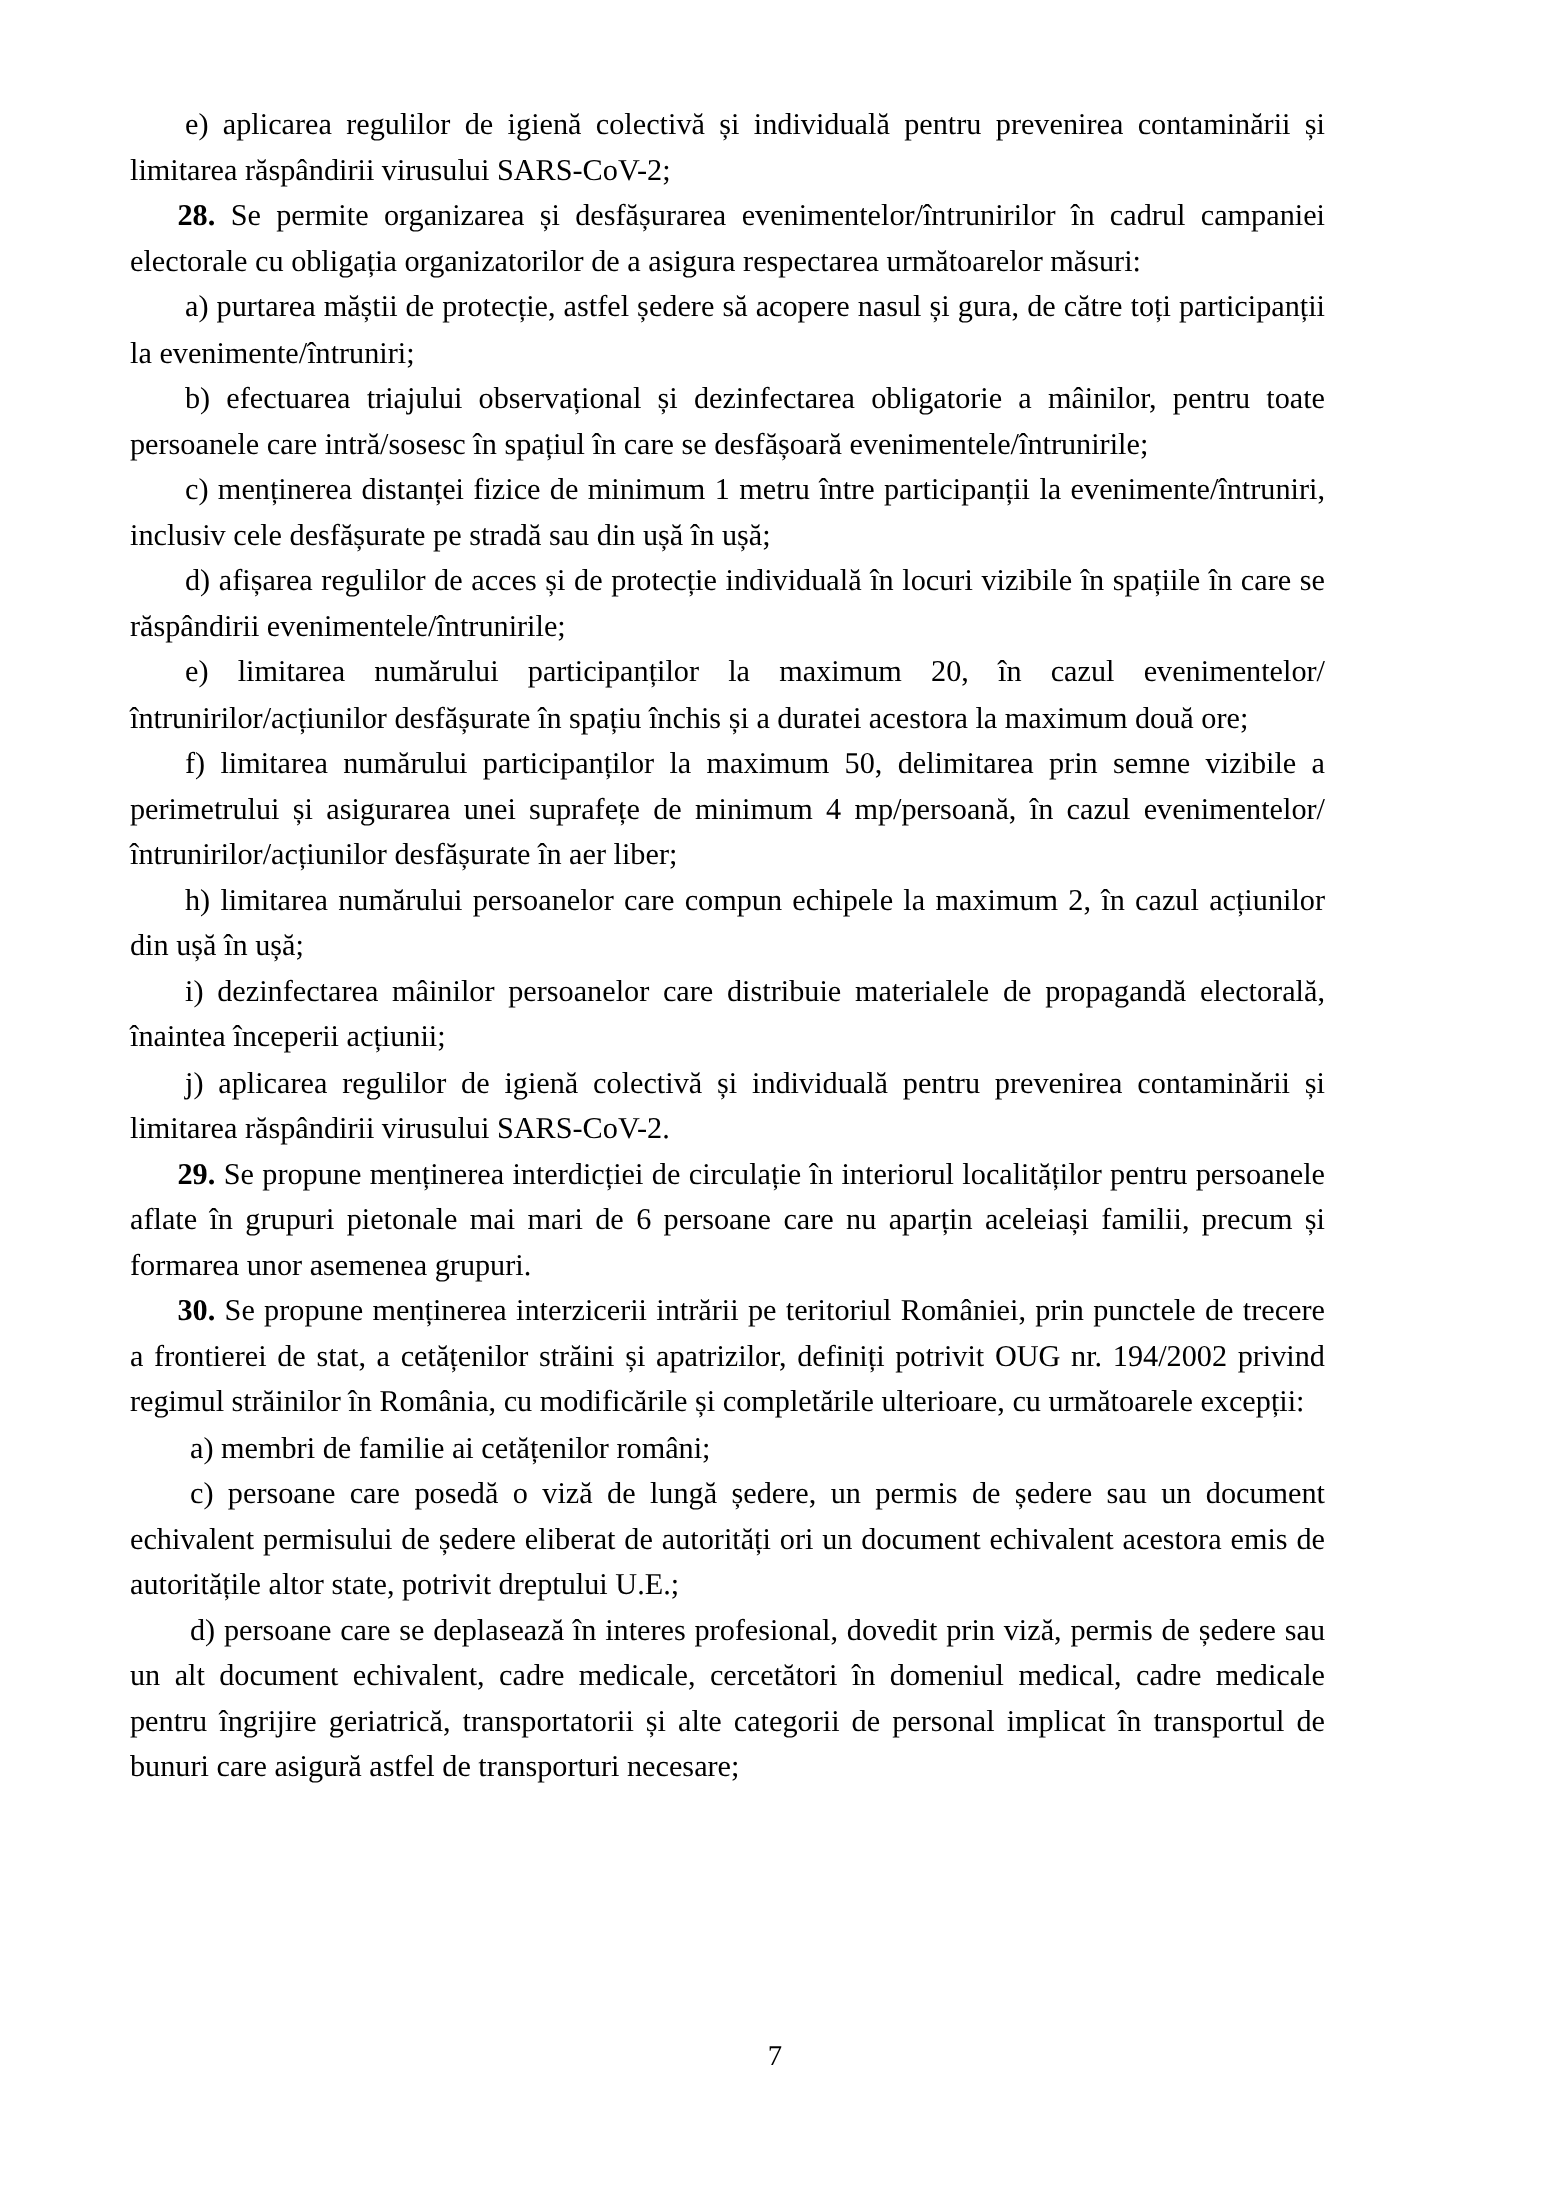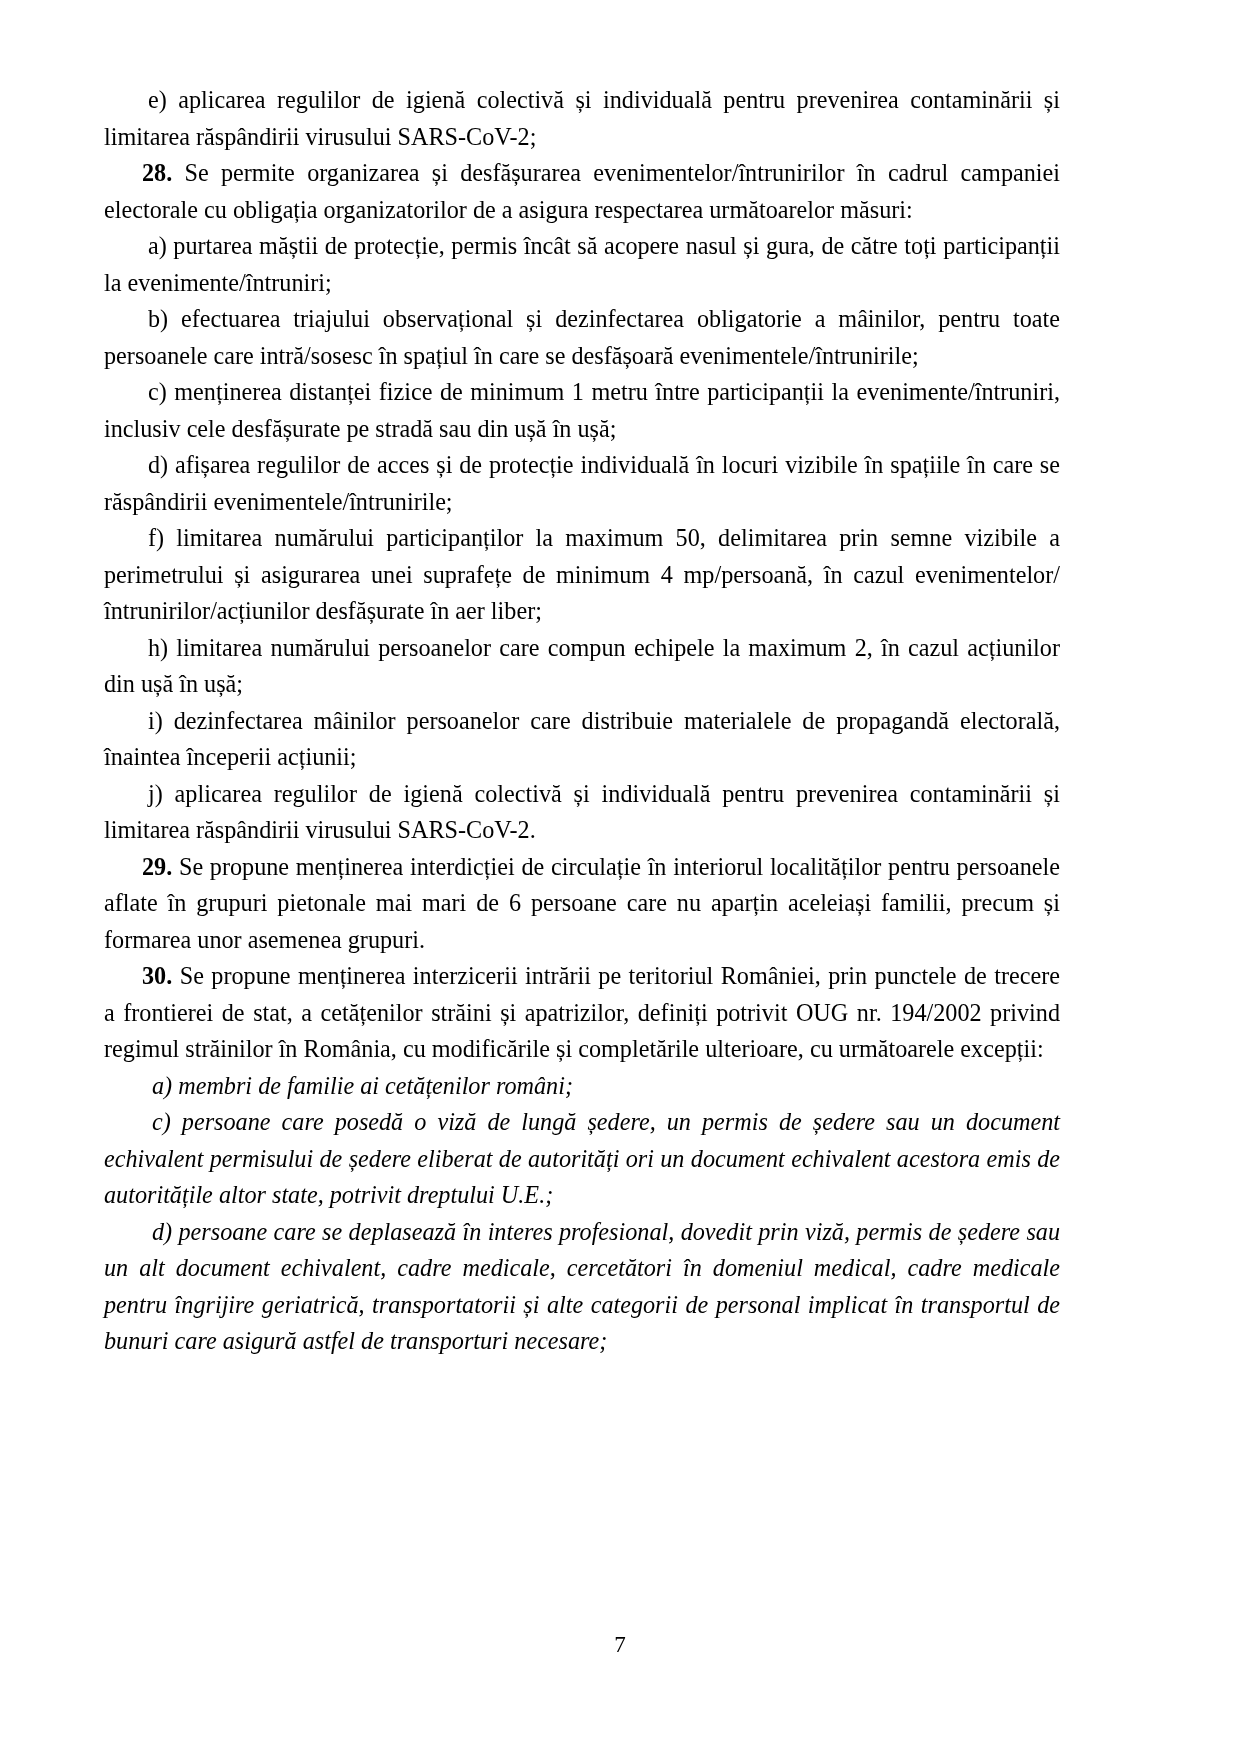--- a/index.html
+++ b/index.html
@@ -71,7 +71,7 @@
 
     <p class="para indent-small"><span class="num">28.</span><span> Se permite organizarea și desfășurarea evenimentelor/întrunirilor în cadrul campaniei electorale cu obligația organizatorilor de a asigura respectarea următoarelor măsuri:</span></p>
 
-    <p class="para"><span>a) purtarea măștii de protecție, permis încât să acopere nasul și gura, de către toți participanții la evenimente/întruniri;</span></p>
+    <p class="para"><span>a) purtarea măștii de protecție, astfel ședere să acopere nasul și gura, de către toți participanții la evenimente/întruniri;</span></p>
 
     <p class="para"><span>b) efectuarea triajului observațional și dezinfectarea obligatorie a mâinilor, pentru toate persoanele care intră/sosesc în spațiul în care se desfășoară evenimentele/întrunirile;</span></p>
 

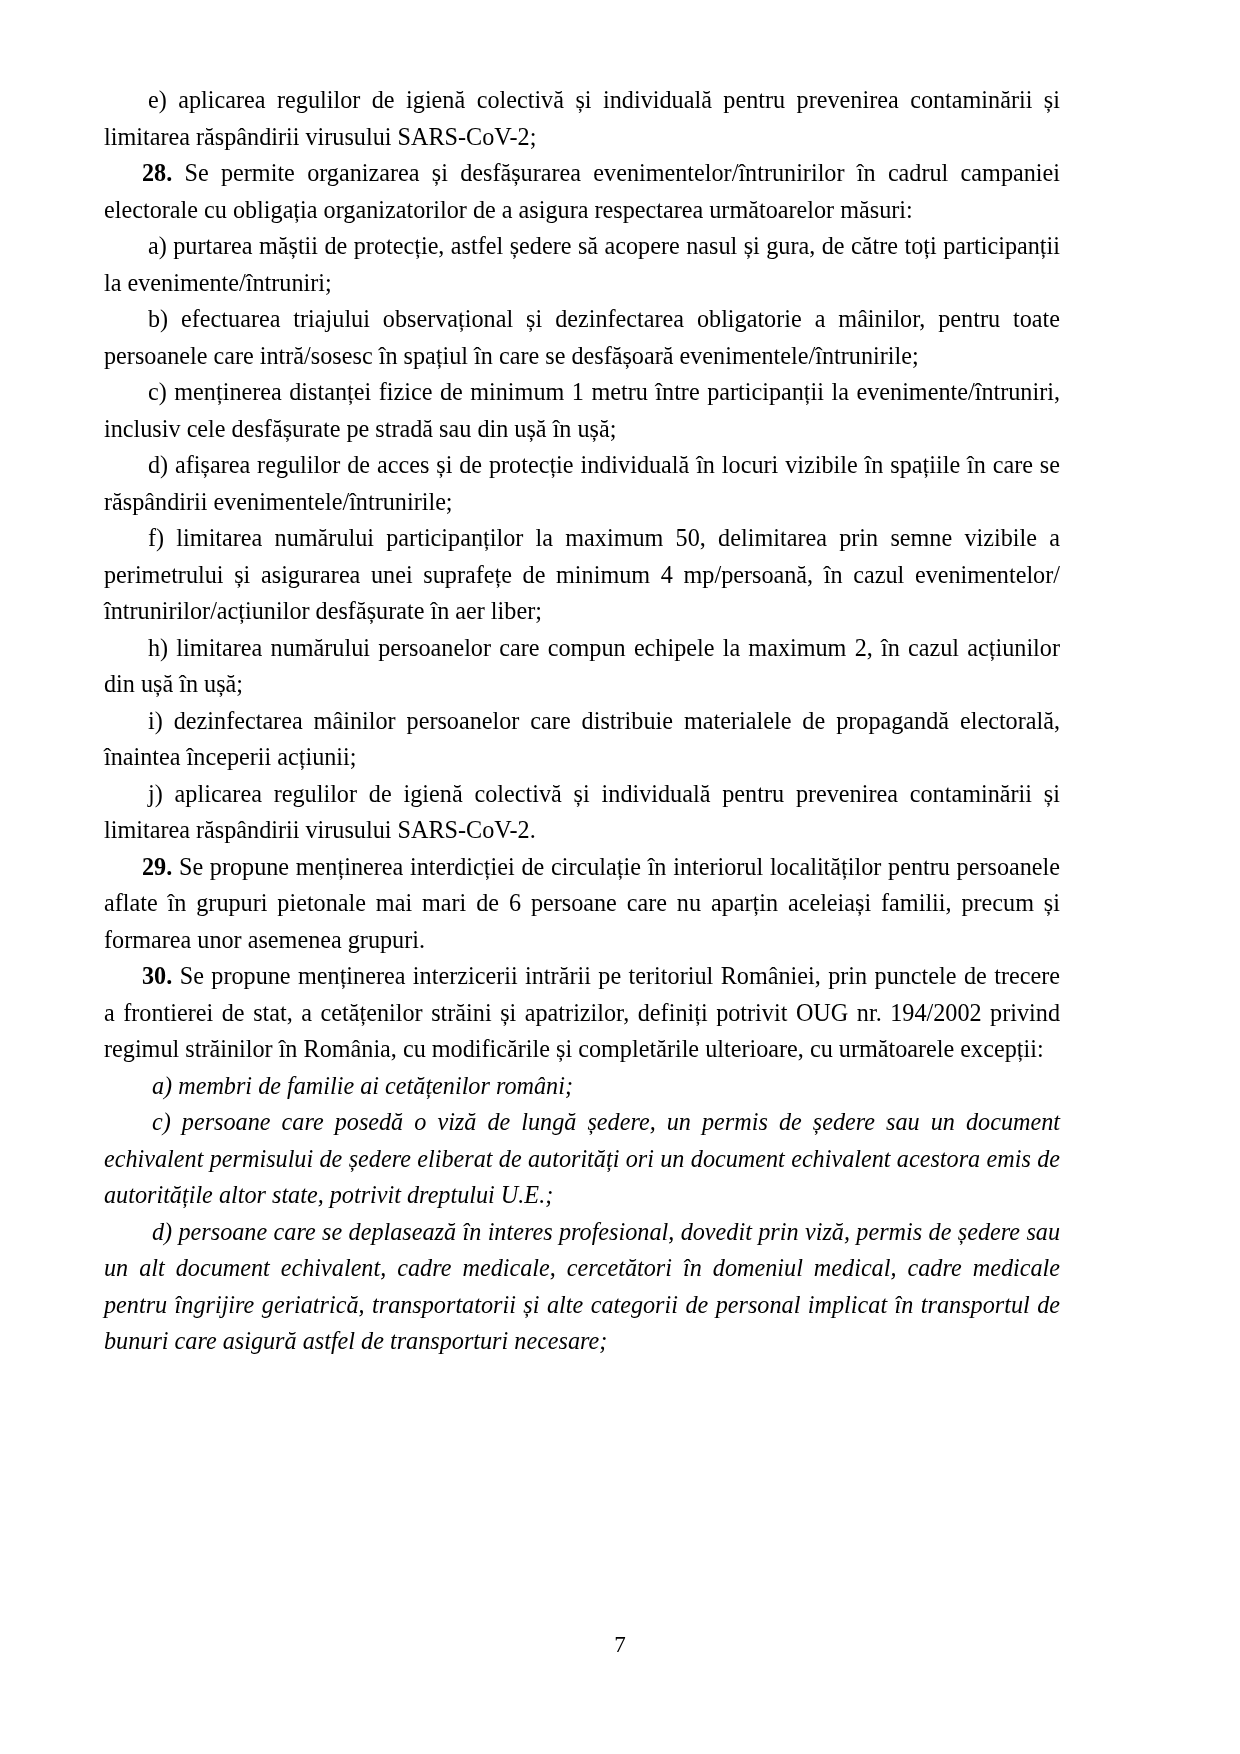--- a/index.html
+++ b/index.html
@@ -79,6 +79,7 @@
 
     <p class="para"><span>d) afișarea regulilor de acces și de protecție individuală în locuri vizibile în spațiile în care se răspândirii evenimentele/întrunirile;</span></p>
 
+    <p class="para"><span>e) limitarea numărului participanților la maximum 20, în cazul evenimentelor/întrunirilor/acțiunilor desfășurate în spațiu închis și a duratei acestora la maximum două ore;</span></p>
 
     <p class="para"><span>f) limitarea numărului participanților la maximum 50, delimitarea prin semne vizibile a perimetrului și asigurarea unei suprafețe de minimum 4 mp/persoană, în cazul evenimentelor/ întrunirilor/acțiunilor desfășurate în aer liber;</span></p>
 

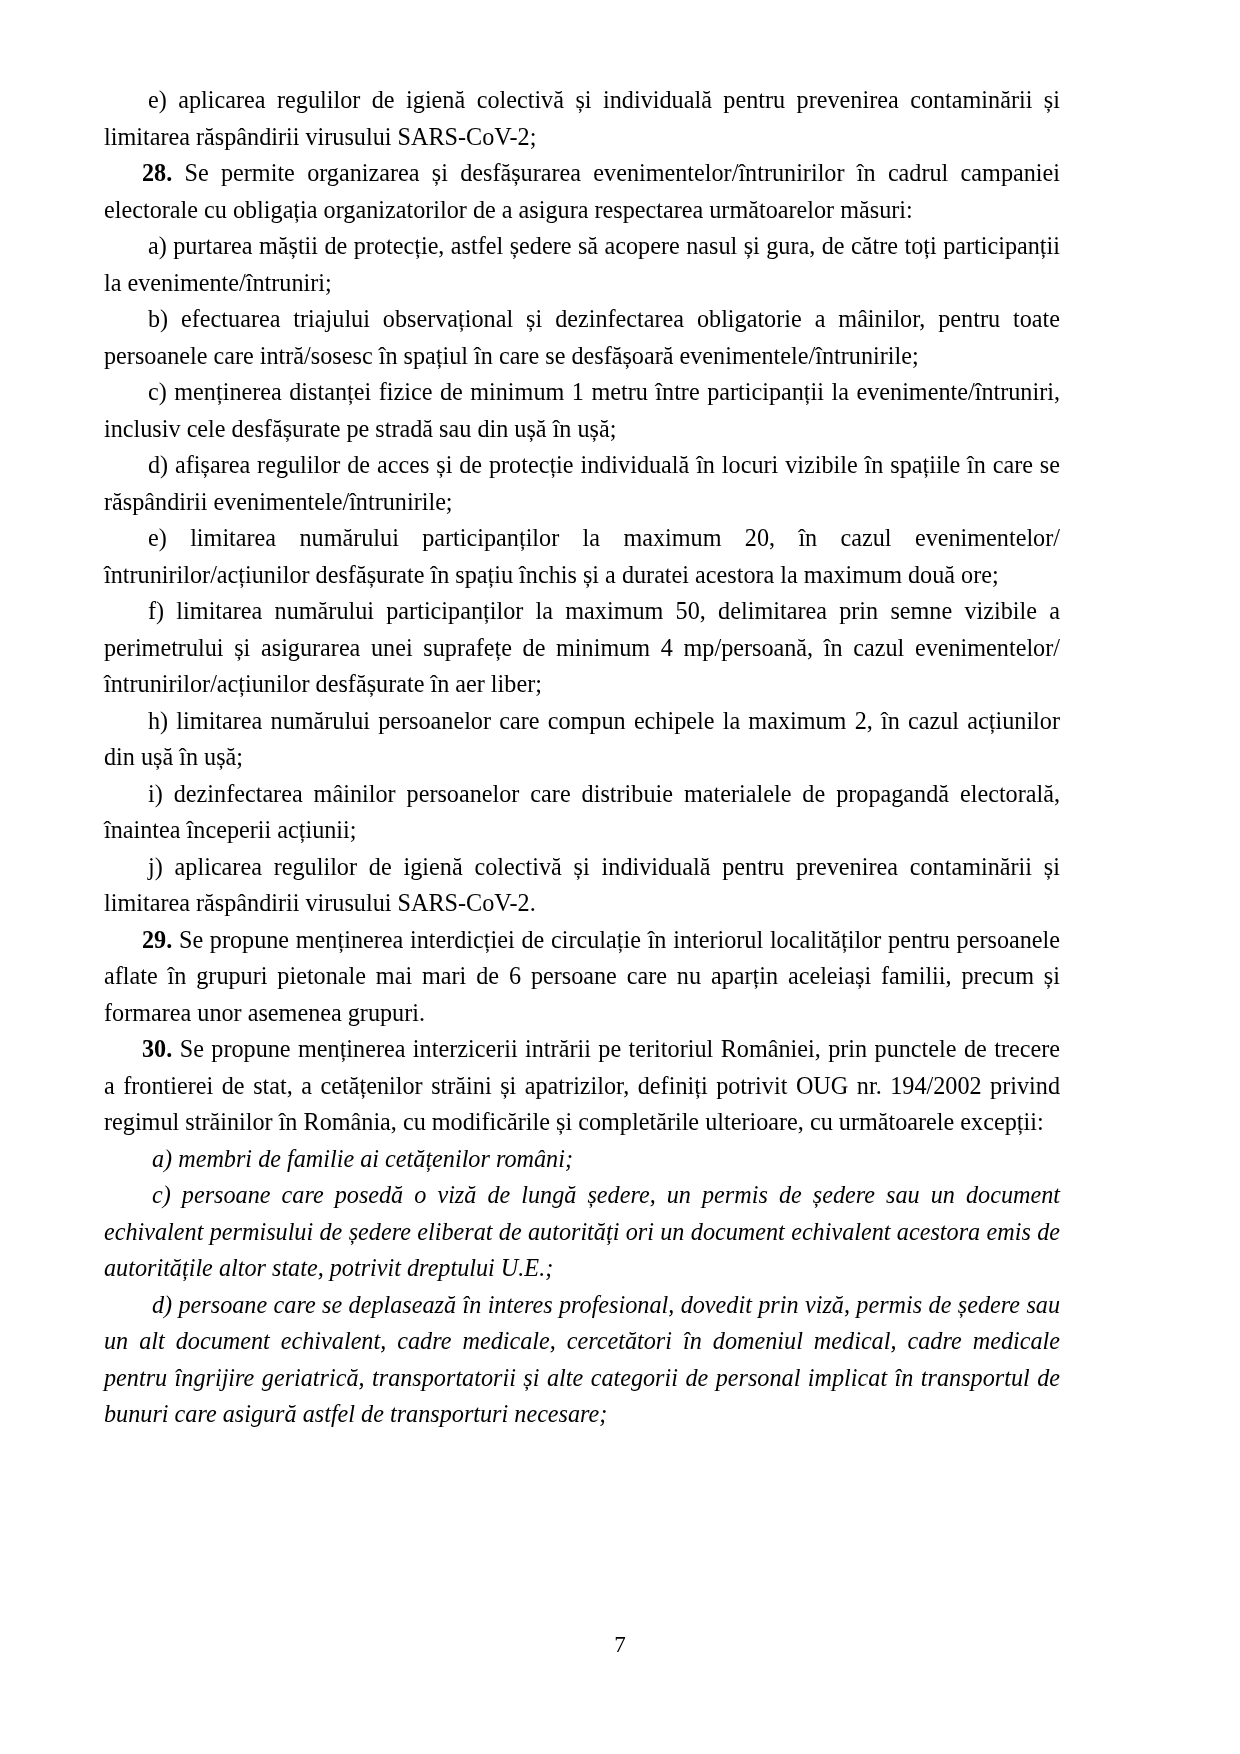--- a/index.html
+++ b/index.html
@@ -45,7 +45,6 @@
   }
   p.para.indent-big {
     text-indent: 48px;
-    font-style: italic;
   }
   .num {
     font-weight: bold;

